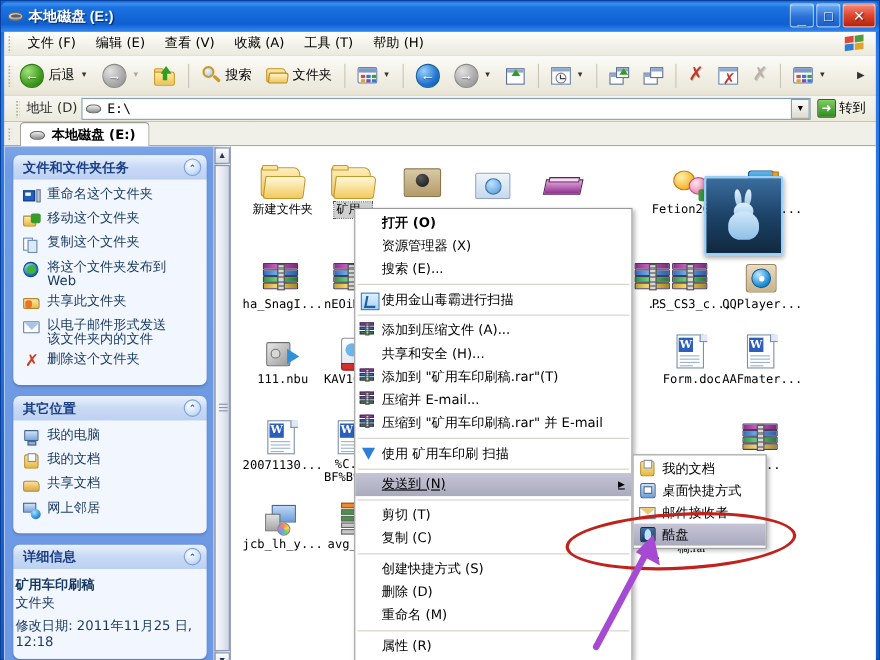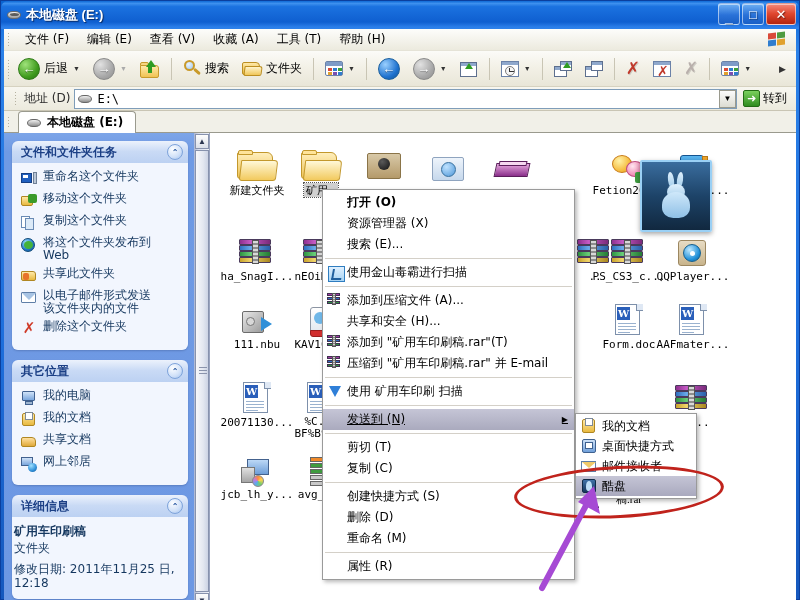--- a/index.html
+++ b/index.html
@@ -1039,6 +1039,10 @@
       </div>
       <div class="cmi">
         <span class="cico"><span class="ci-rar"><i></i><i></i><i></i><span class="z"></span></span></span>
+        <span class="ctxt">压缩并 E-mail...</span>
+      </div>
+      <div class="cmi">
+        <span class="cico"><span class="ci-rar"><i></i><i></i><i></i><span class="z"></span></span></span>
         <span class="ctxt">压缩到 "矿用车印刷稿.rar" 并 E-mail</span>
       </div>
       <div class="cmsep"></div>

